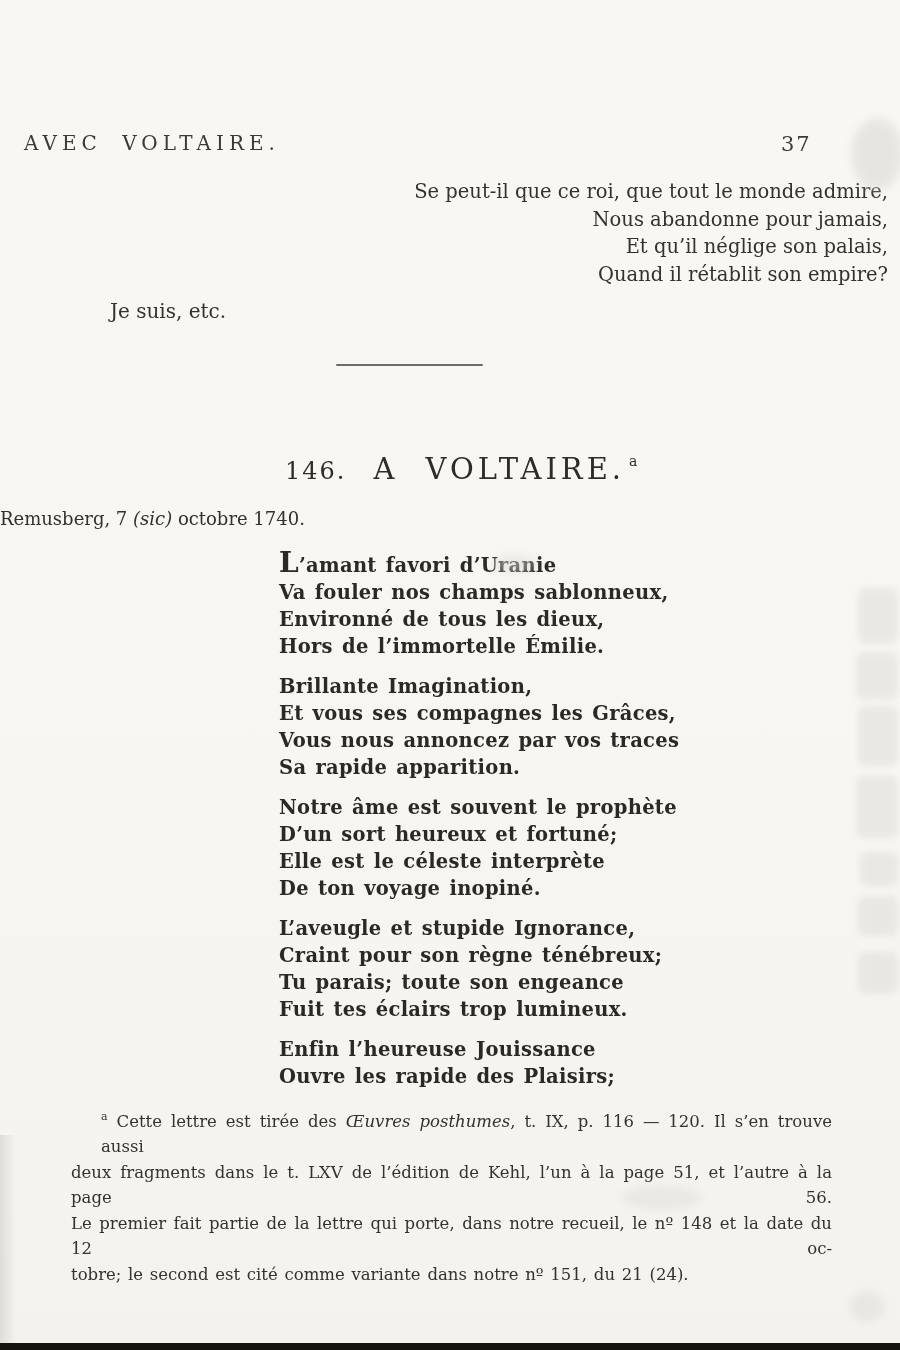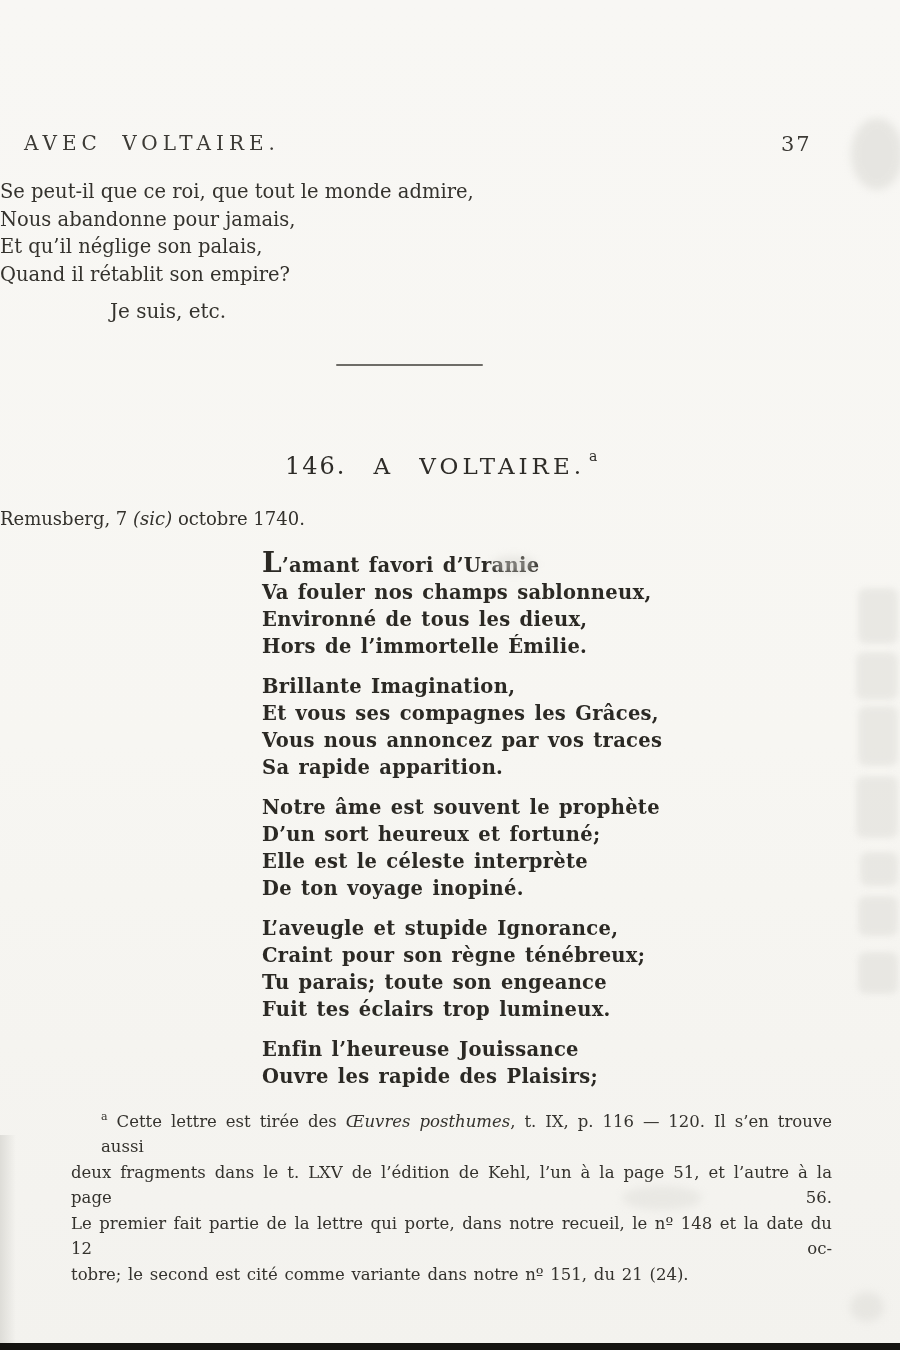--- a/index.html
+++ b/index.html
@@ -32,7 +32,7 @@
   
   .quatrain {
     position: absolute; top: 178px; left: 0; width: 888px;
-    text-align: left; font-size: 19.5px; line-height: 27.5px; color: #34322d;
+    text-align: right; font-size: 19.5px; line-height: 27.5px; color: #34322d;
   }
   .signoff { position: absolute; top: 299px; left: 110px; font-size: 20px; color: #34322d; }
 

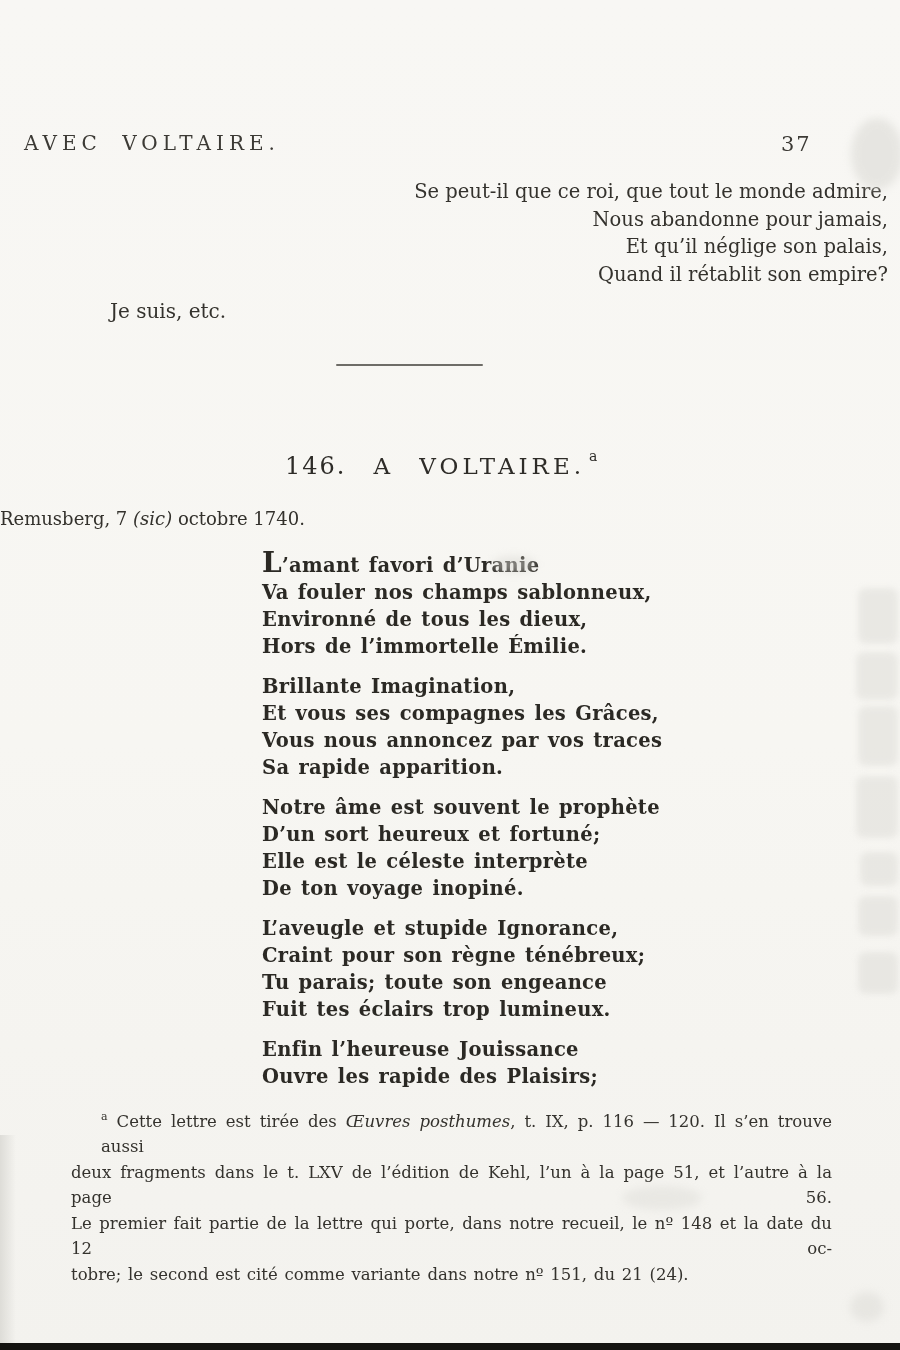--- a/index.html
+++ b/index.html
@@ -47,7 +47,7 @@
     display: flex; align-items: baseline; color: #2e2c28; white-space: nowrap;
   }
   .letter-number { font-size: 24px; letter-spacing: 2px; }
-  .letter-name { font-size: 23px; letter-spacing: 4px; word-spacing: 14px; margin-left: 27px; }
+  .letter-name { font-size: 29px; letter-spacing: 4px; word-spacing: 14px; margin-left: 27px; }
   .letter-ref { font-size: 14px; margin-left: 4px; position: relative; top: -13px; }
 
   .dateline {

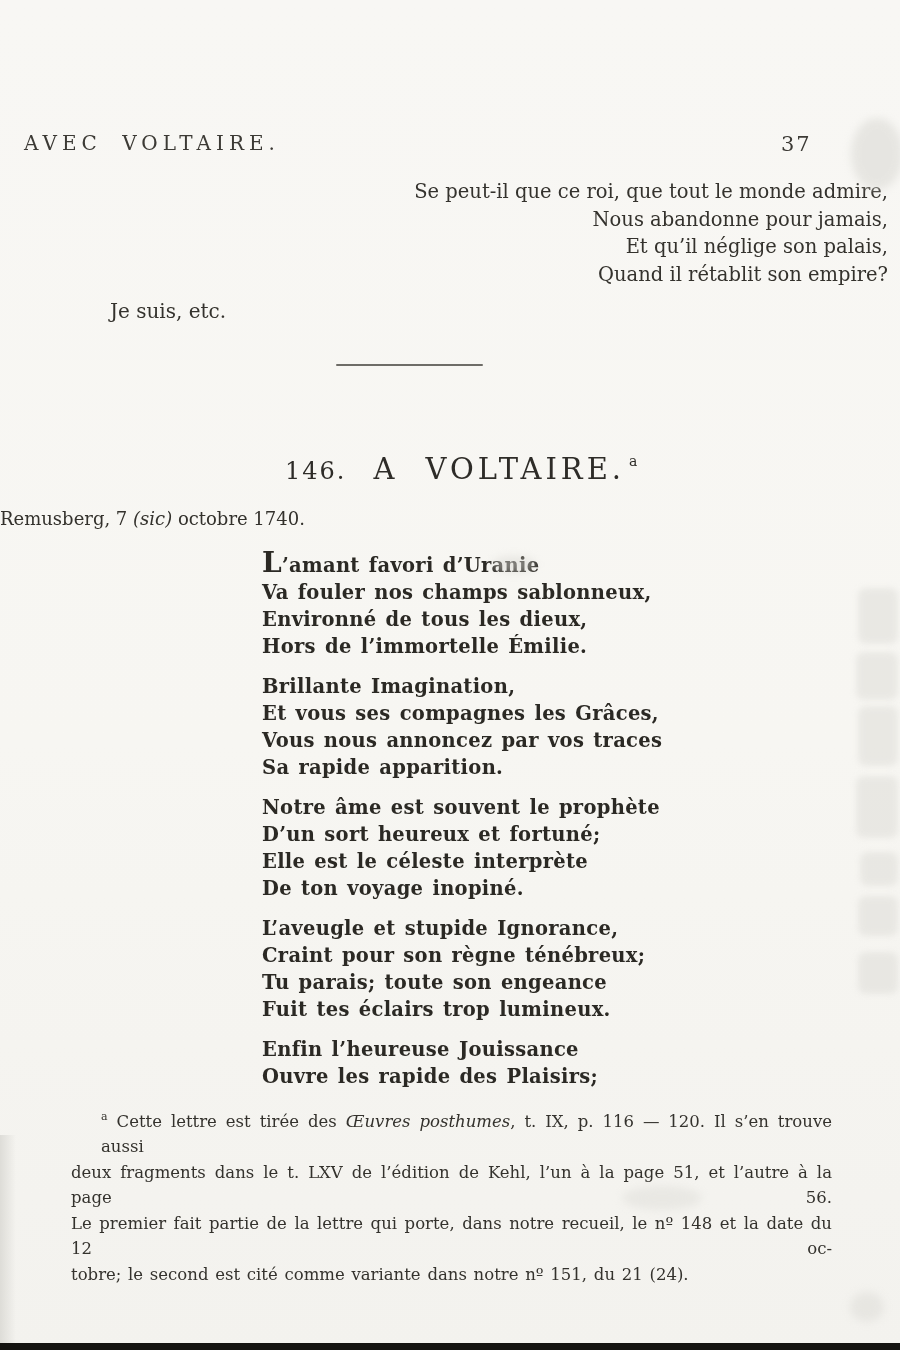--- a/index.html
+++ b/index.html
@@ -58,7 +58,7 @@
 
   
   .poem {
-    position: absolute; top: 549px; left: 262px;
+    position: absolute; top: 549px; left: 279px;
     font-size: 19.5px; line-height: 27px; font-weight: bold;
     color: #2b2924; letter-spacing: .3px; word-spacing: 2px;
   }

